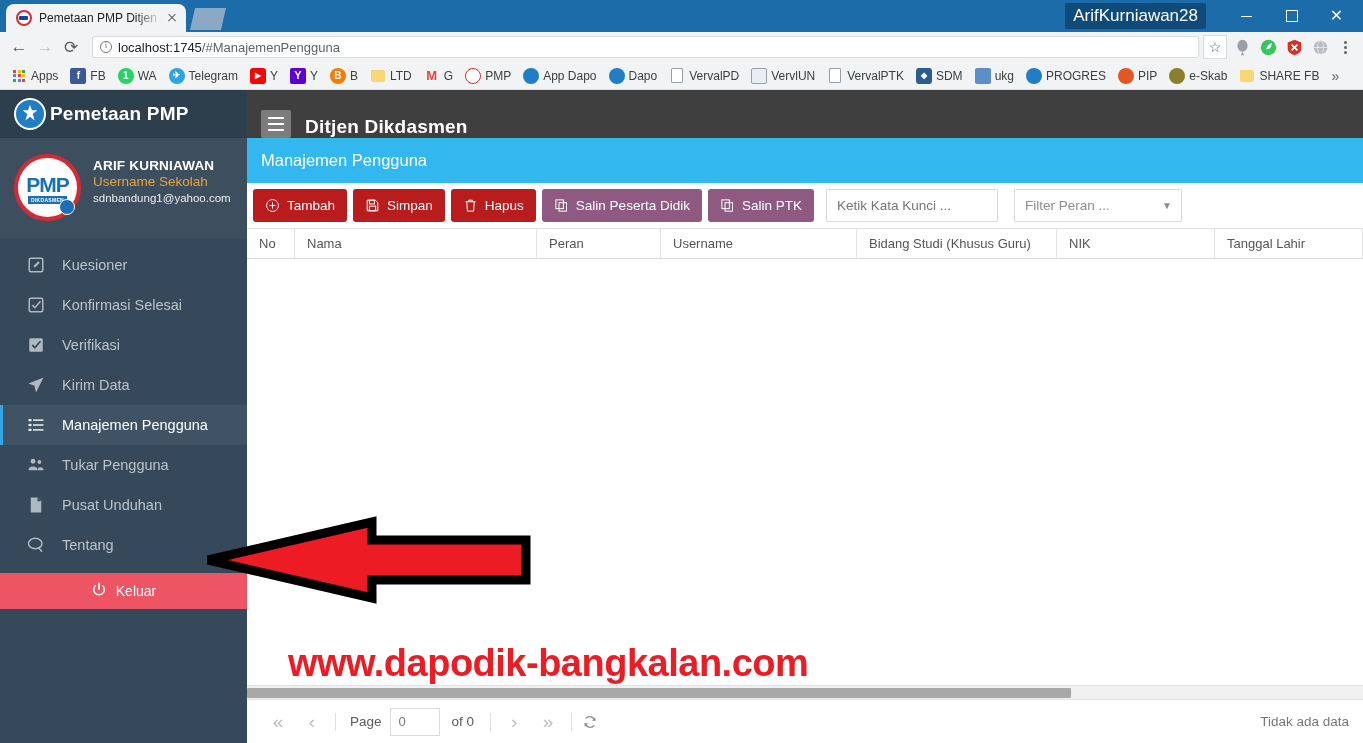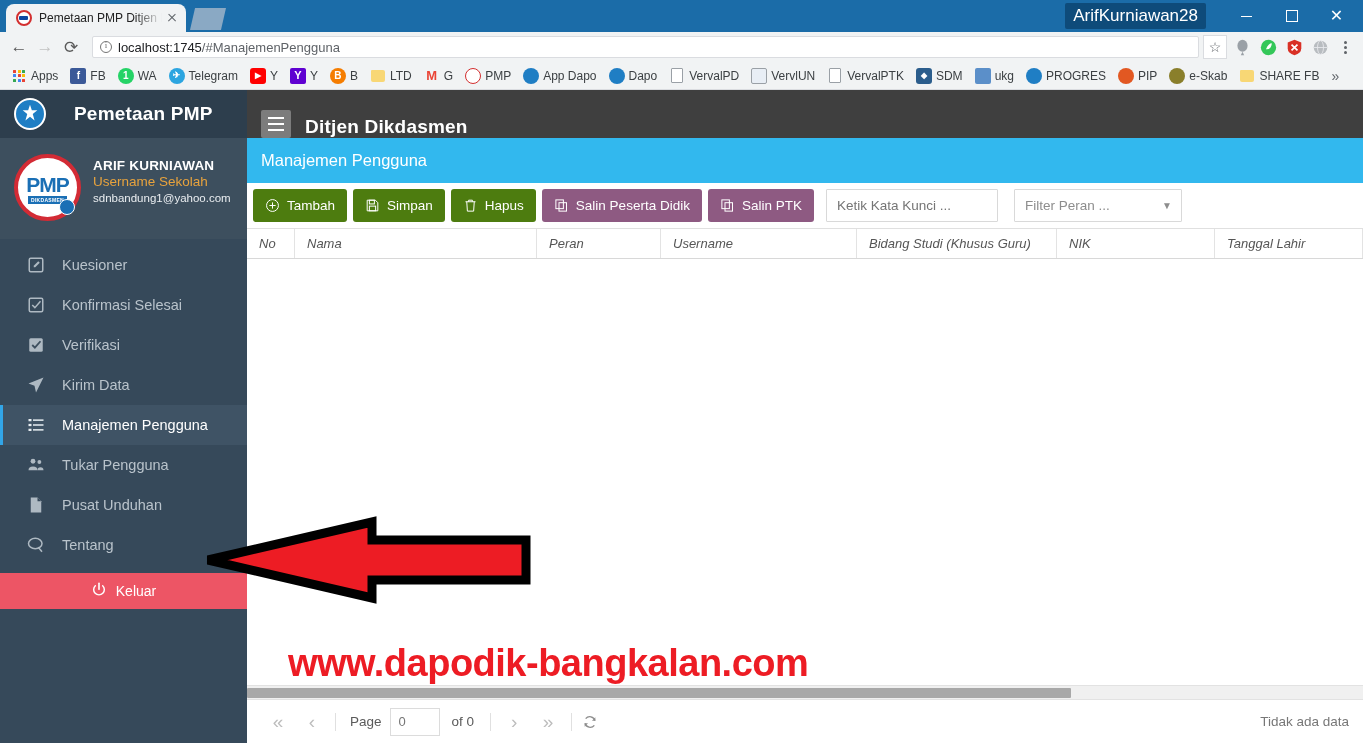--- a/index.html
+++ b/index.html
@@ -186,7 +186,7 @@
   .sidebar { width: 247px; flex: 0 0 247px; background: #36495a; display: flex; flex-direction: column; }
   .brand {
     height: 48px; background: #2d3e4d;
-    display: flex; align-items: center; gap: 28px; padding-left: 14px;
+    display: flex; align-items: center; gap: 4px; padding-left: 14px;
   }
   .brand-logo {
     width: 32px; height: 32px; border-radius: 50%;

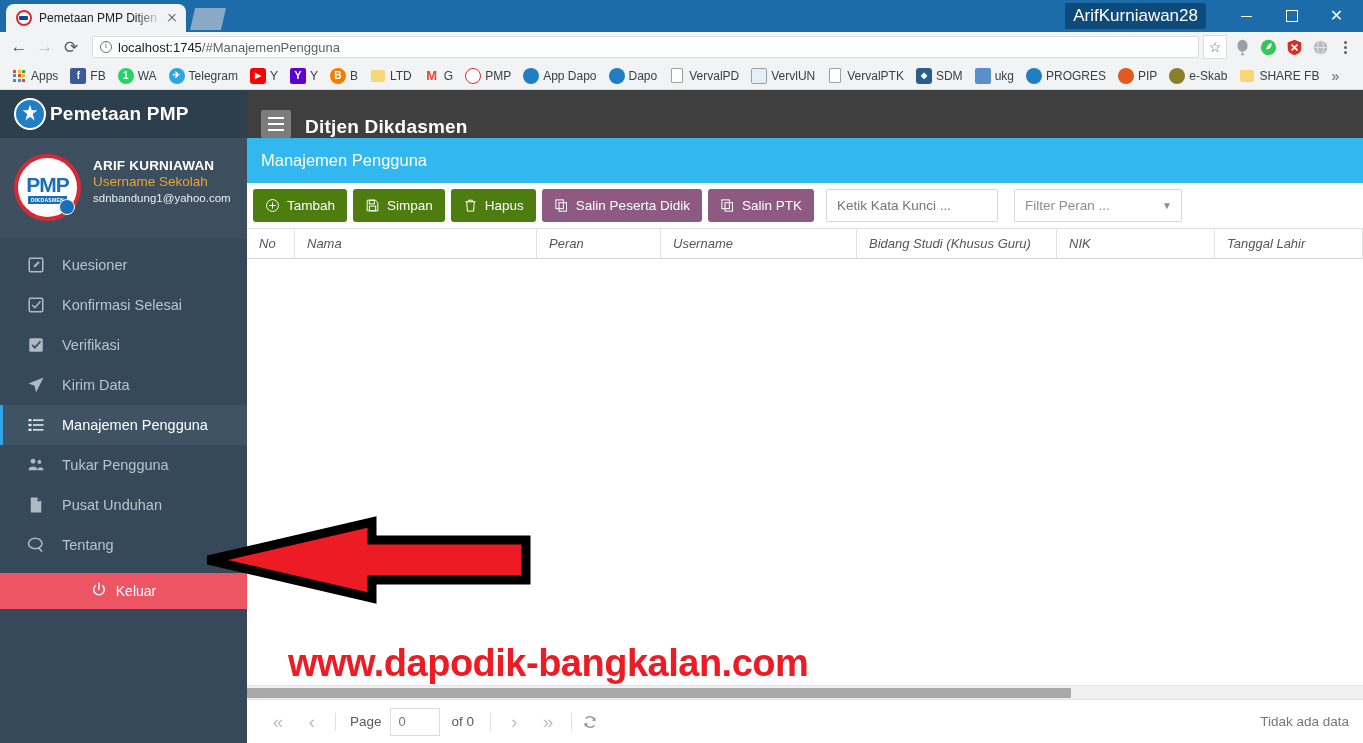--- a/index.html
+++ b/index.html
@@ -287,7 +287,7 @@
     white-space: nowrap; border: none;
     font-family: "Liberation Sans", sans-serif;
   }
-  .btn-green { background: #4d7c0f; }
+  .btn-green { background: #b91c1c; }
   .btn-purple { background: #8e5a82; }
   .btn svg { width: 15px; height: 15px; fill: none; stroke: #fff; stroke-width: 1.6; }
 

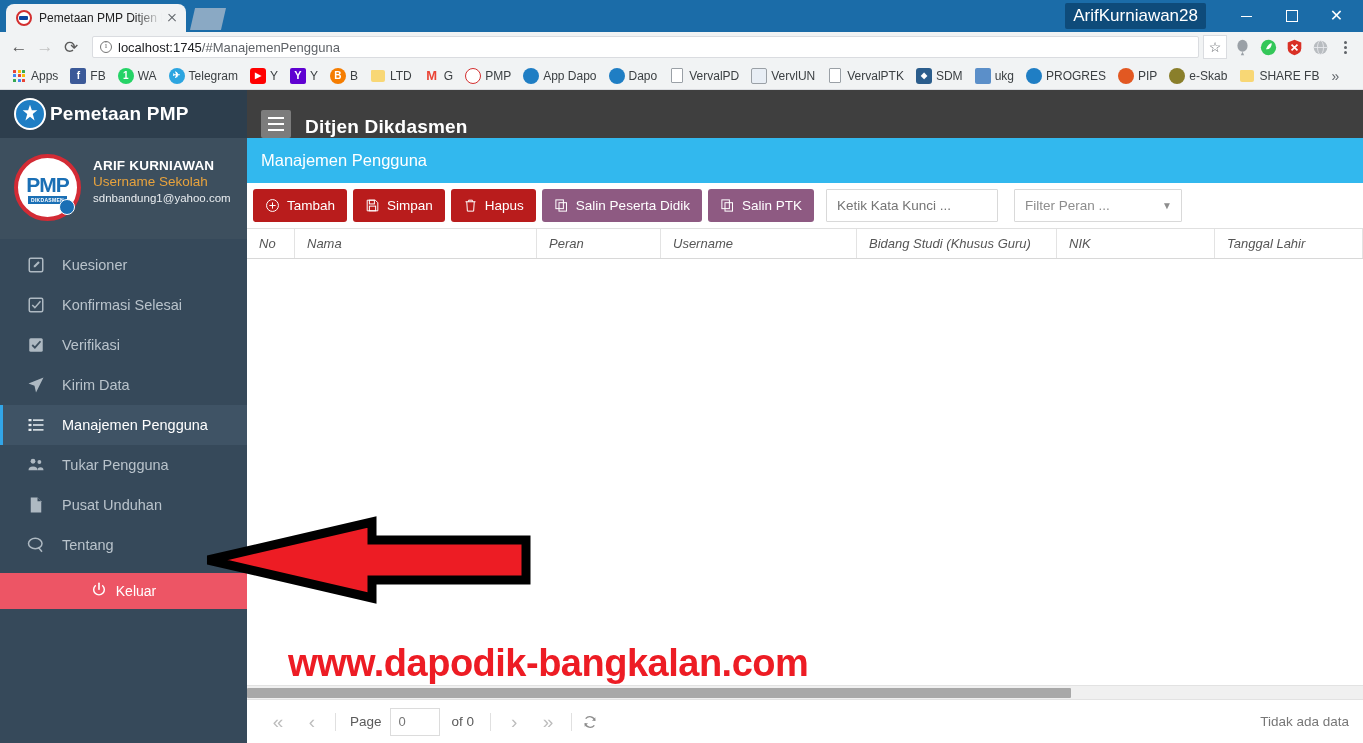--- a/index.html
+++ b/index.html
@@ -307,7 +307,7 @@
   }
 
   
-  .table-wrap { flex: 1 1 auto; display: flex; flex-direction: column; min-height: 0; font-style: italic; }
+  .table-wrap { flex: 1 1 auto; display: flex; flex-direction: column; min-height: 0; }
   .thead {
     display: flex; height: 31px; border-top: 1px solid #e0e0e0;
     border-bottom: 1px solid #d8d8d8; background: #fff; flex: 0 0 31px;

